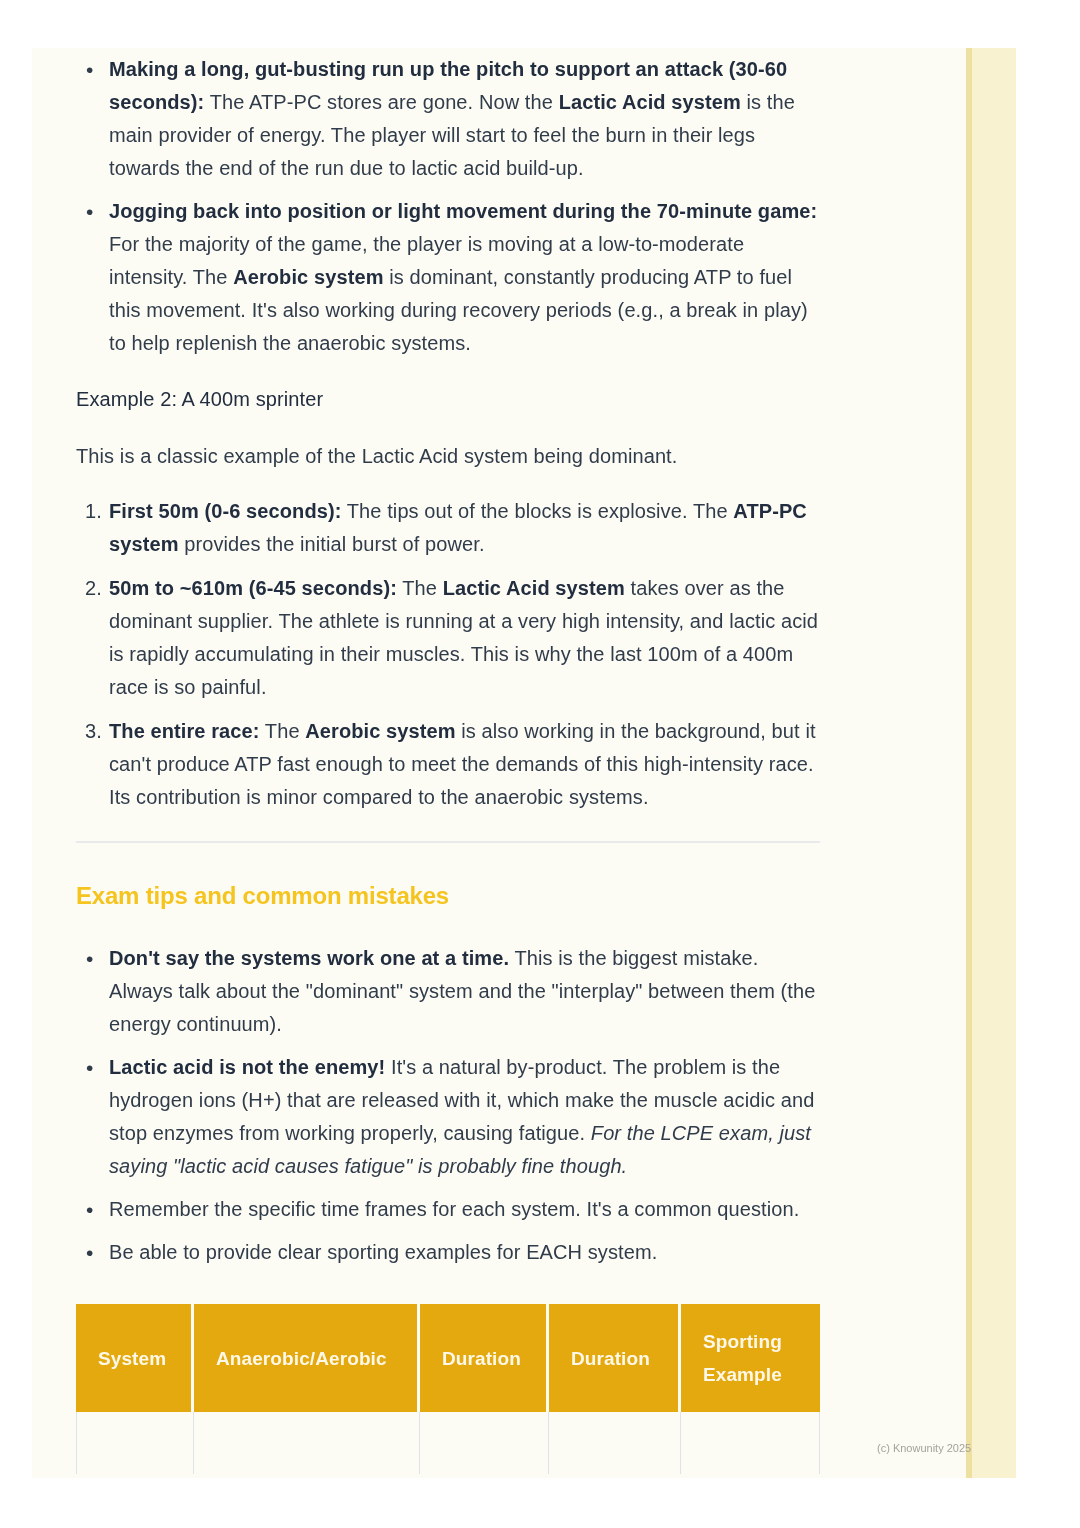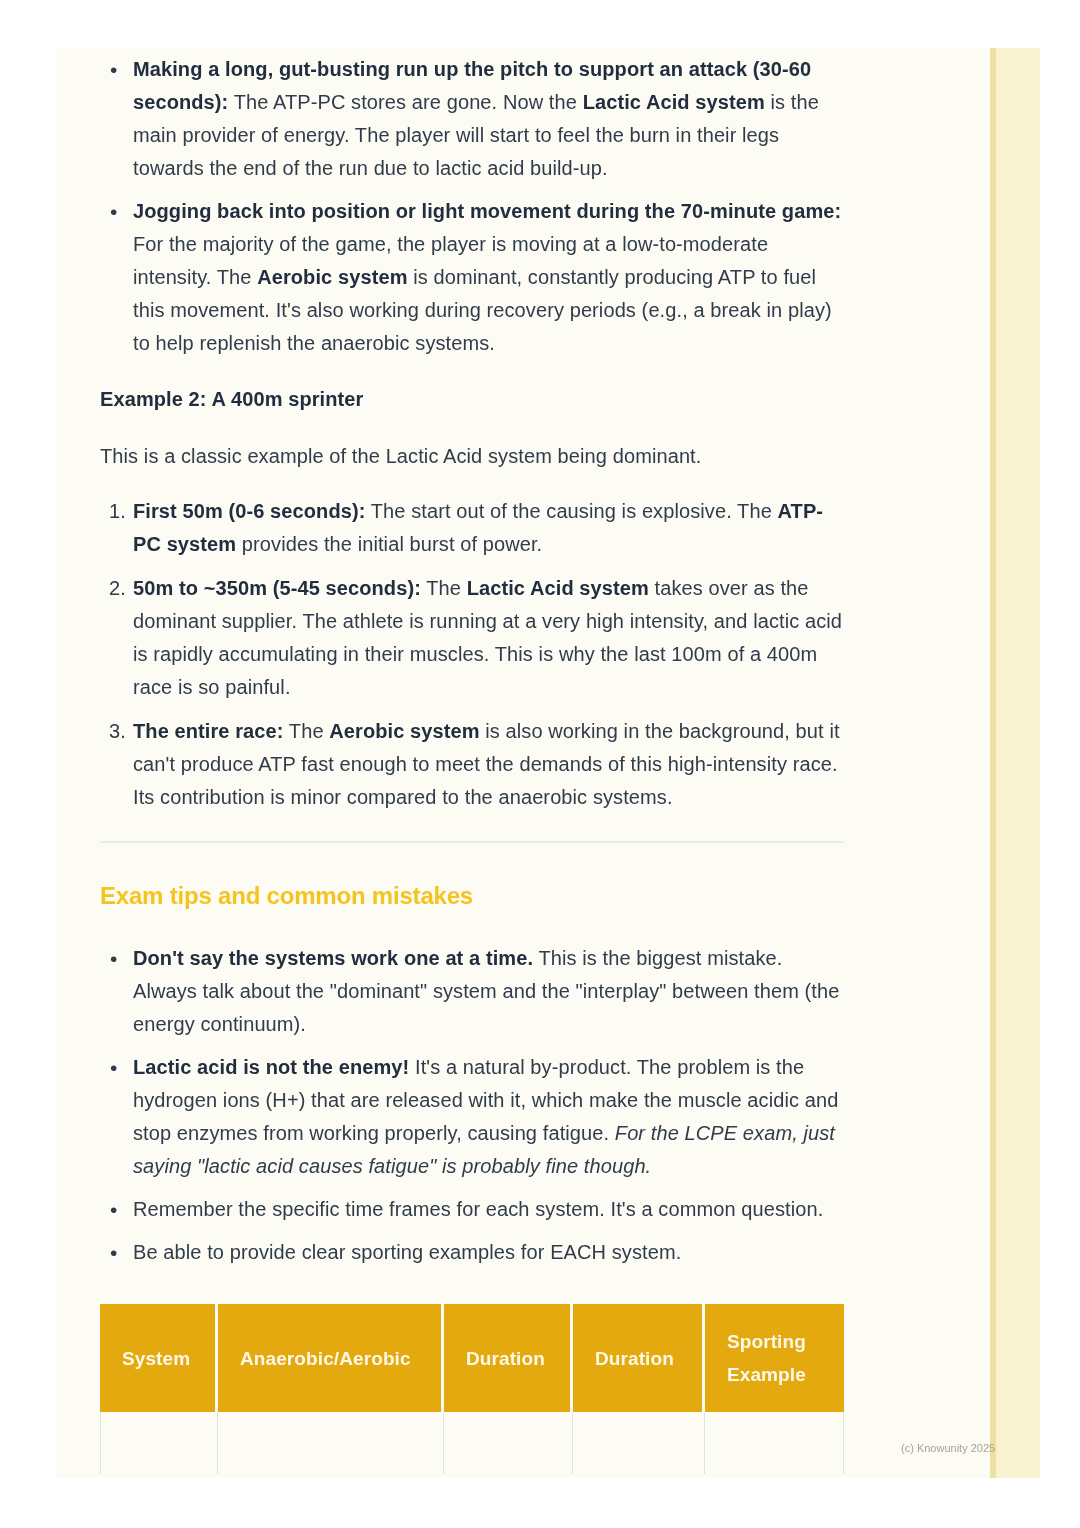--- a/index.html
+++ b/index.html
@@ -26,7 +26,7 @@
     overflow: hidden;
   }
   .paper {
-    position: absolute; left: 56px; top: 48px;
+    position: absolute; left: 32px; top: 48px;
     width: 984px; height: 1430px;
     background: var(--paper_bg);
     overflow: hidden;

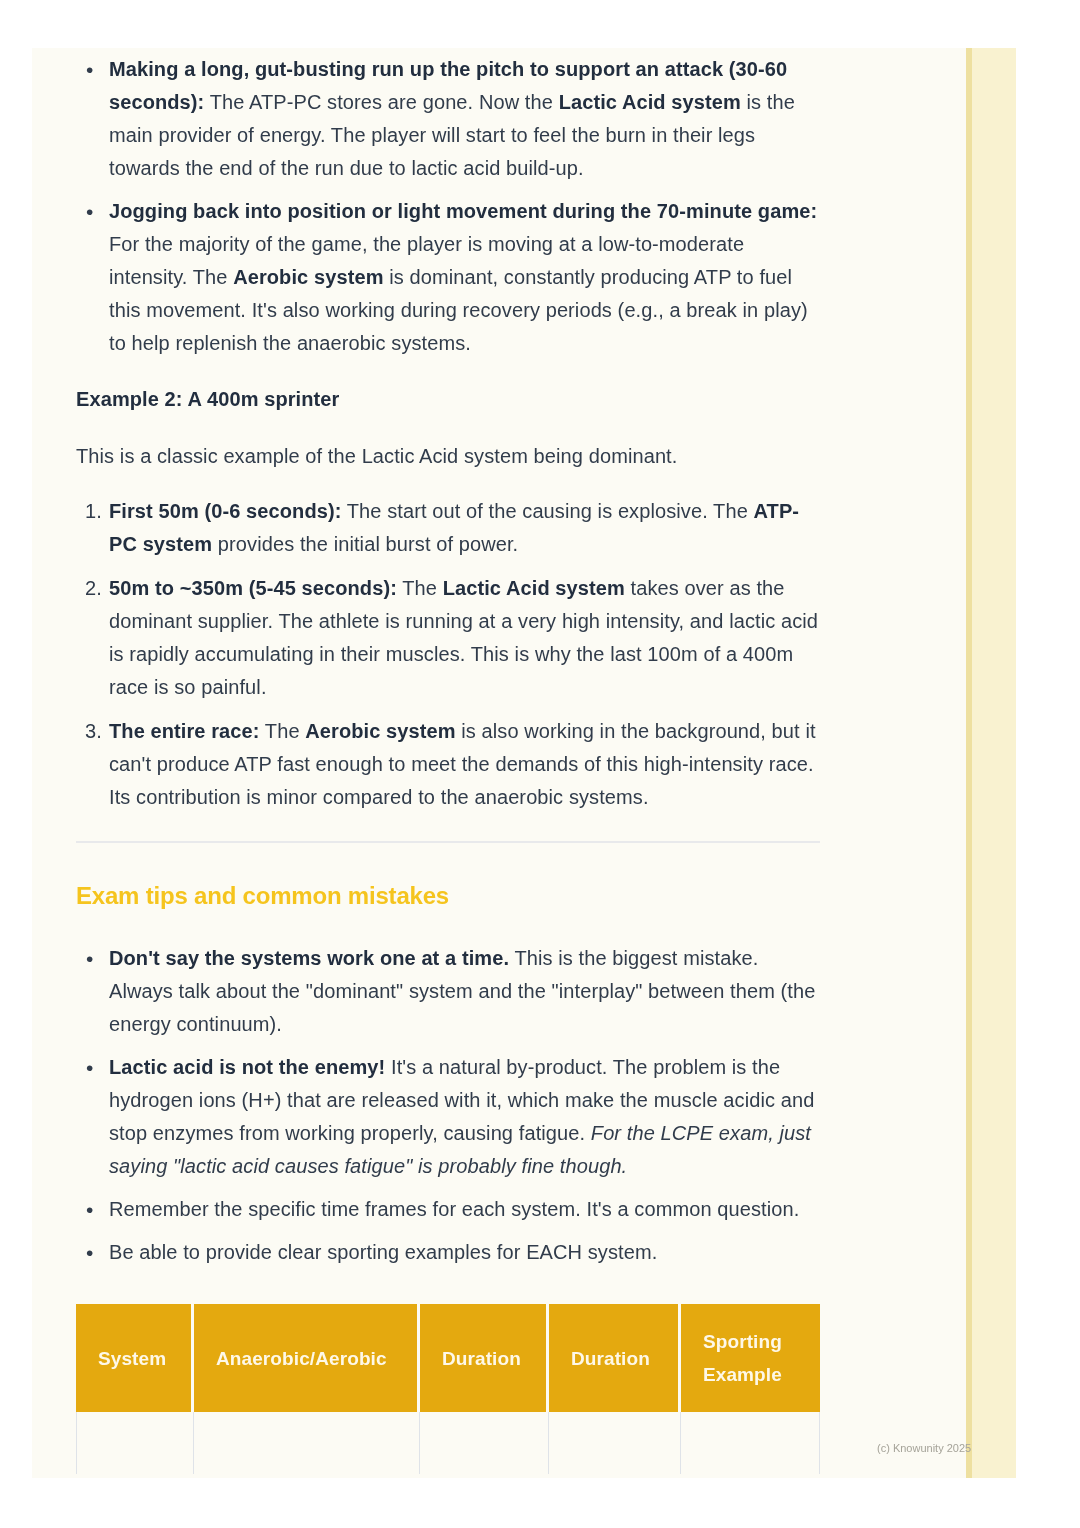--- a/index.html
+++ b/index.html
@@ -64,7 +64,7 @@
   h3.example {
     font-size: 20px; line-height: 30px;
     color: var(--bold_text);
-    margin: 24px 0 0 0; font-weight: 700;
+    margin: 24px 0 0 0; font-weight: 400;
   }
   p.intro { margin: 26px 0 0 0; }
   ol.sprinter { margin-top: 22px; }

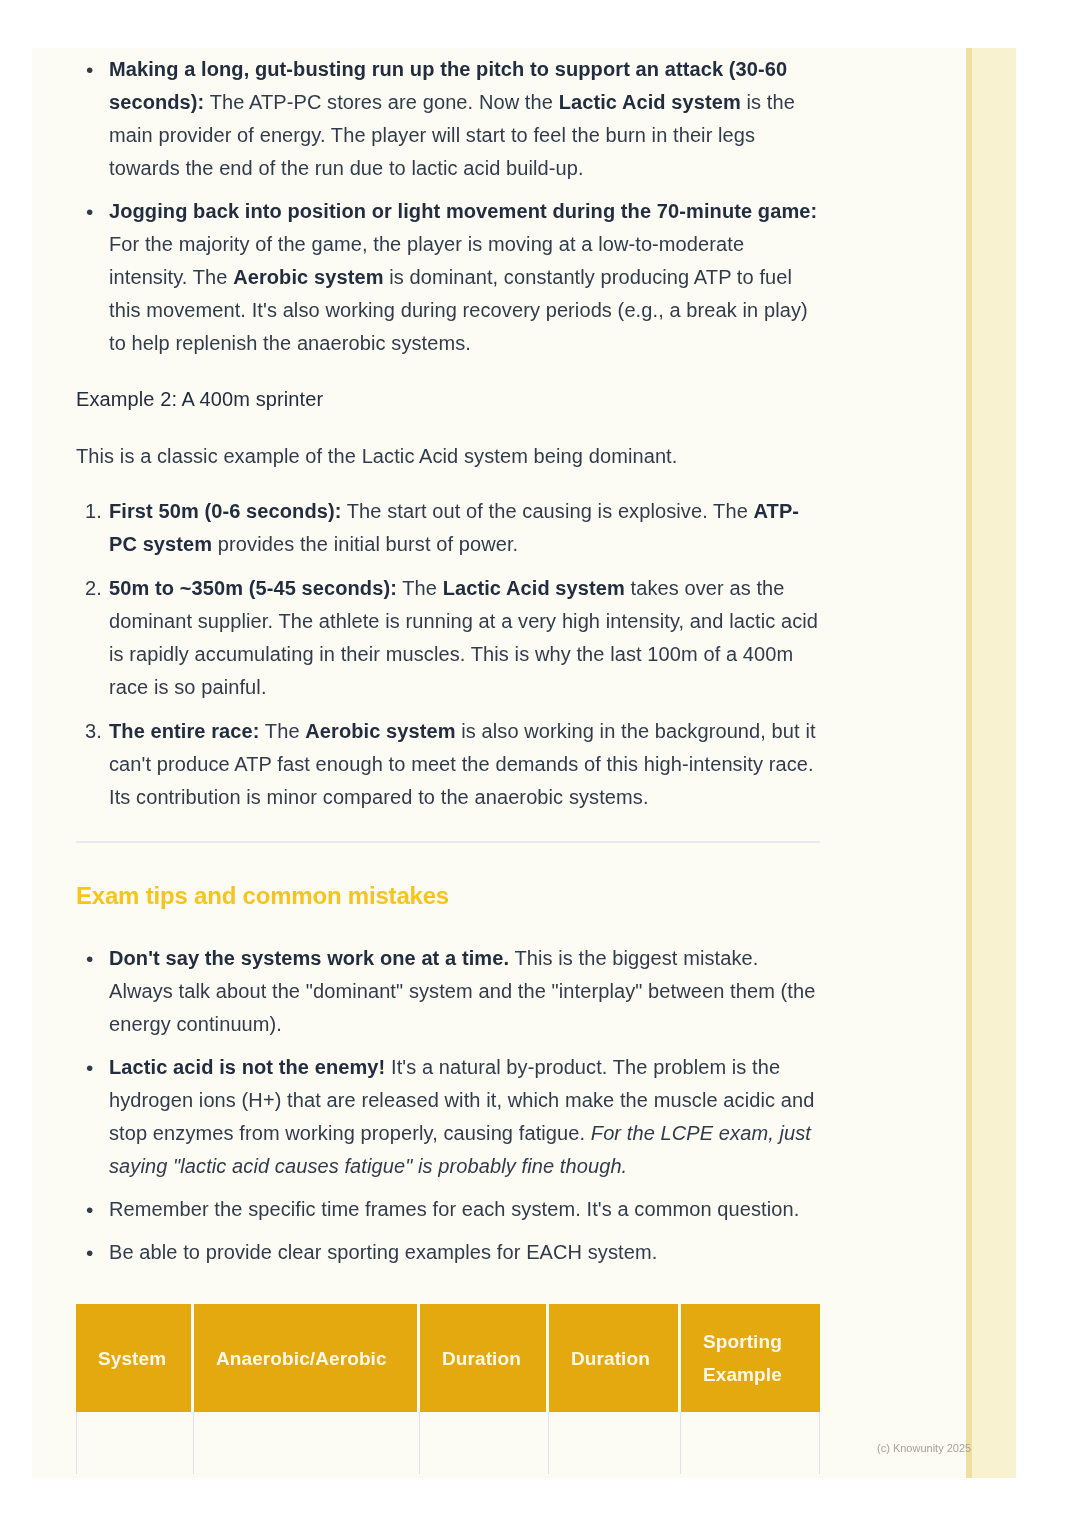--- a/index.html
+++ b/index.html
@@ -129,7 +129,7 @@
     <p class="intro">This is a classic example of the Lactic Acid system being dominant.</p>
 
     <ol class="rich sprinter">
-        <li><b>First 50m (0-6 seconds):</b><span> The start out of the causing is explosive. The </span><b>ATP-PC system</b><span> provides the initial burst of power.</span></li>
+        <li><b>First 50m (0-6 seconds):</b><span> The tips out of the blocks is explosive. The </span><b>ATP-PC system</b><span> provides the initial burst of power.</span></li>
         <li><b>50m to ~350m (5-45 seconds):</b><span> The </span><b>Lactic Acid system</b><span> takes over as the dominant supplier. The athlete is running at a very high intensity, and lactic acid is rapidly accumulating in their muscles. This is why the last 100m of a 400m race is so painful.</span></li>
         <li><b>The entire race:</b><span> The </span><b>Aerobic system</b><span> is also working in the background, but it can't produce ATP fast enough to meet the demands of this high-intensity race. Its contribution is minor compared to the anaerobic systems.</span></li>
       </ol>

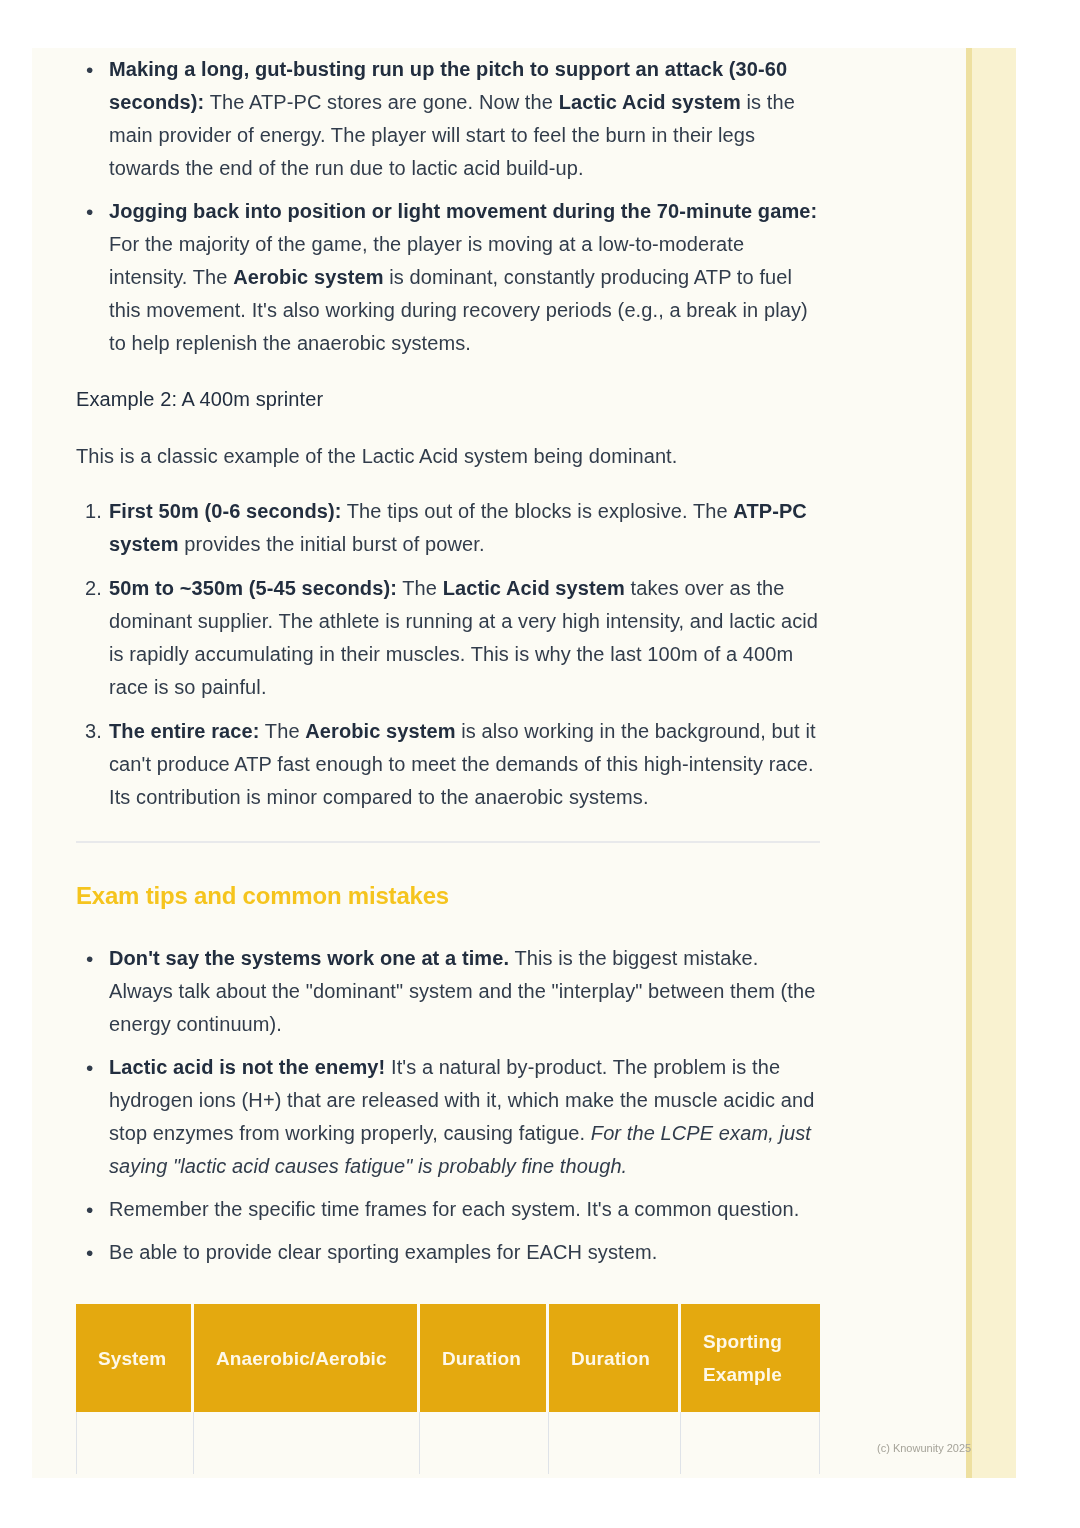--- a/index.html
+++ b/index.html
@@ -130,7 +130,7 @@
 
     <ol class="rich sprinter">
         <li><b>First 50m (0-6 seconds):</b><span> The tips out of the blocks is explosive. The </span><b>ATP-PC system</b><span> provides the initial burst of power.</span></li>
-        <li><b>50m to ~350m (5-45 seconds):</b><span> The </span><b>Lactic Acid system</b><span> takes over as the dominant supplier. The athlete is running at a very high intensity, and lactic acid is rapidly accumulating in their muscles. This is why the last 100m of a 400m race is so painful.</span></li>
+        <li><b>50m to ~610m (6-45 seconds):</b><span> The </span><b>Lactic Acid system</b><span> takes over as the dominant supplier. The athlete is running at a very high intensity, and lactic acid is rapidly accumulating in their muscles. This is why the last 100m of a 400m race is so painful.</span></li>
         <li><b>The entire race:</b><span> The </span><b>Aerobic system</b><span> is also working in the background, but it can't produce ATP fast enough to meet the demands of this high-intensity race. Its contribution is minor compared to the anaerobic systems.</span></li>
       </ol>
 

